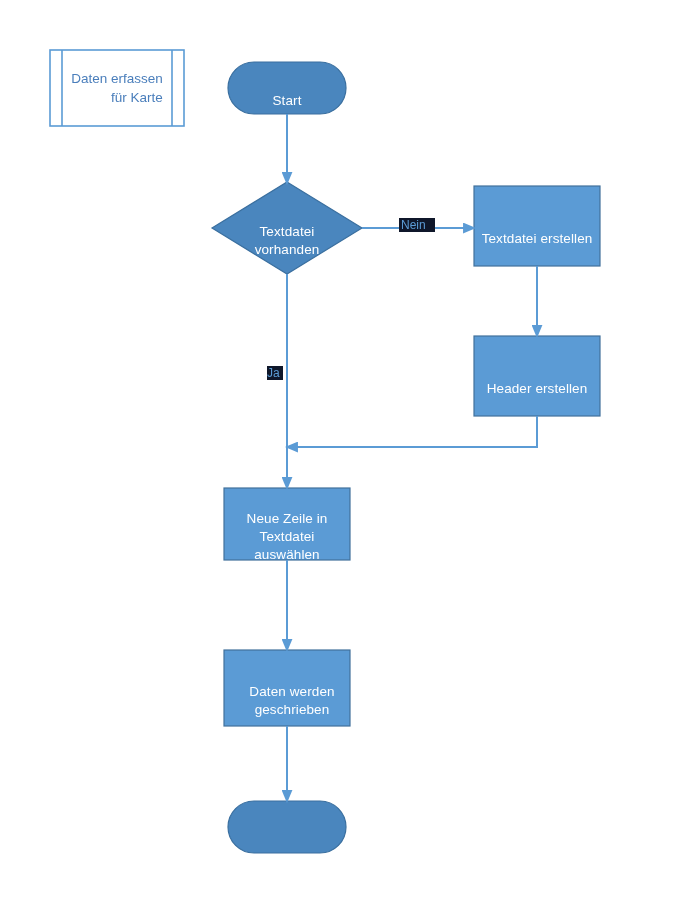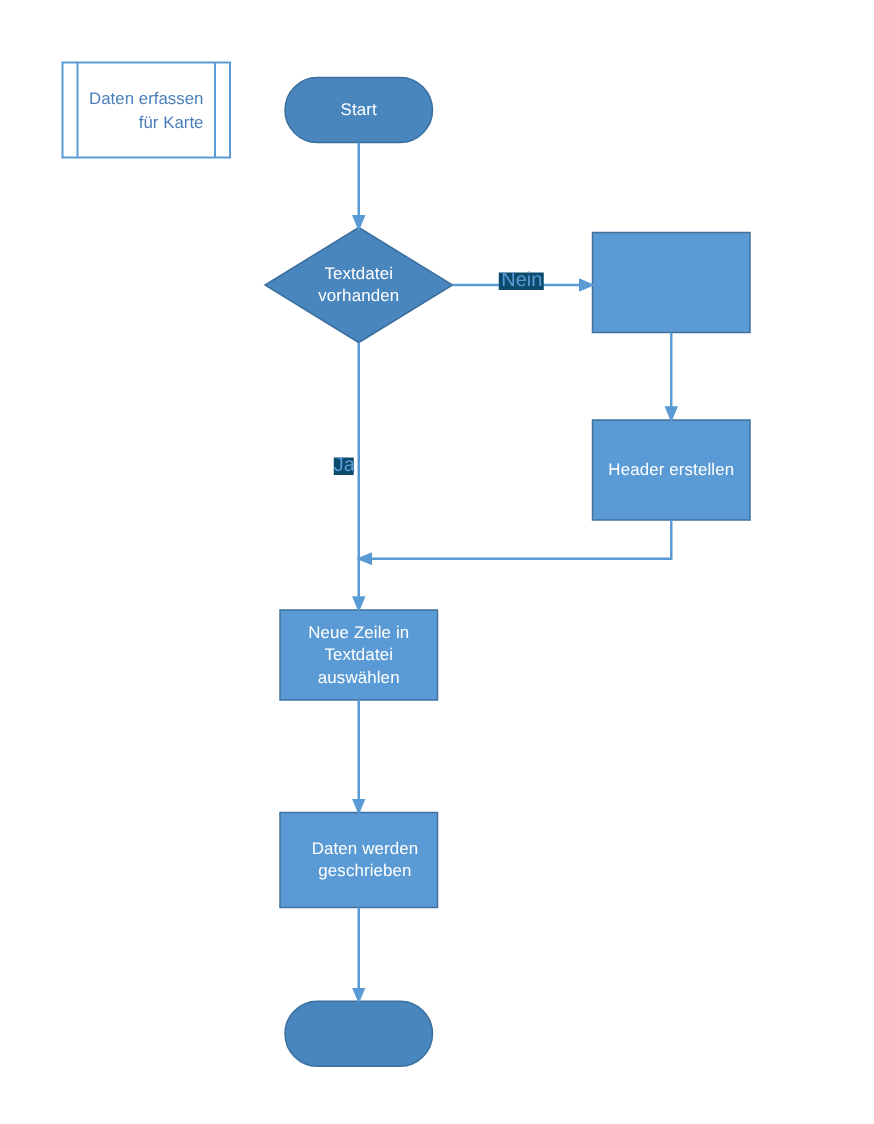--- a/index.html
+++ b/index.html
@@ -36,6 +36,7 @@
     letter-spacing: 0.1px;
     pointer-events: none;
     white-space: pre-line;
+    margin-top: 13px;
   }
   .legend-label {
     position: absolute;

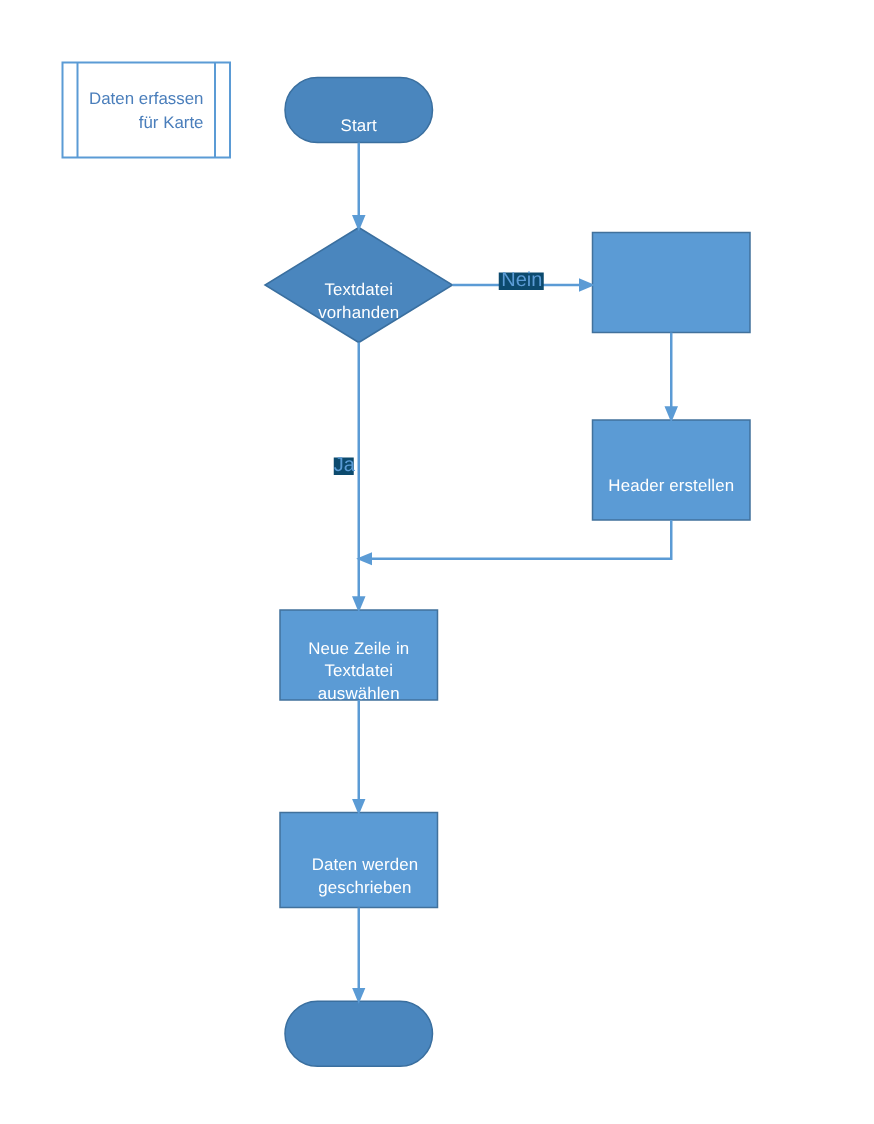--- a/index.html
+++ b/index.html
@@ -52,10 +52,10 @@
   .edge-label {
     position: absolute;
     color: #5B9BD5;
-    font-size: 16px;
+    font-size: 12px;
     line-height: 14px;
-    background: #0c4a6e;
-    text-align: right;
+    background: #0f172a;
+    text-align: left;
   }
 </style>
 </head>

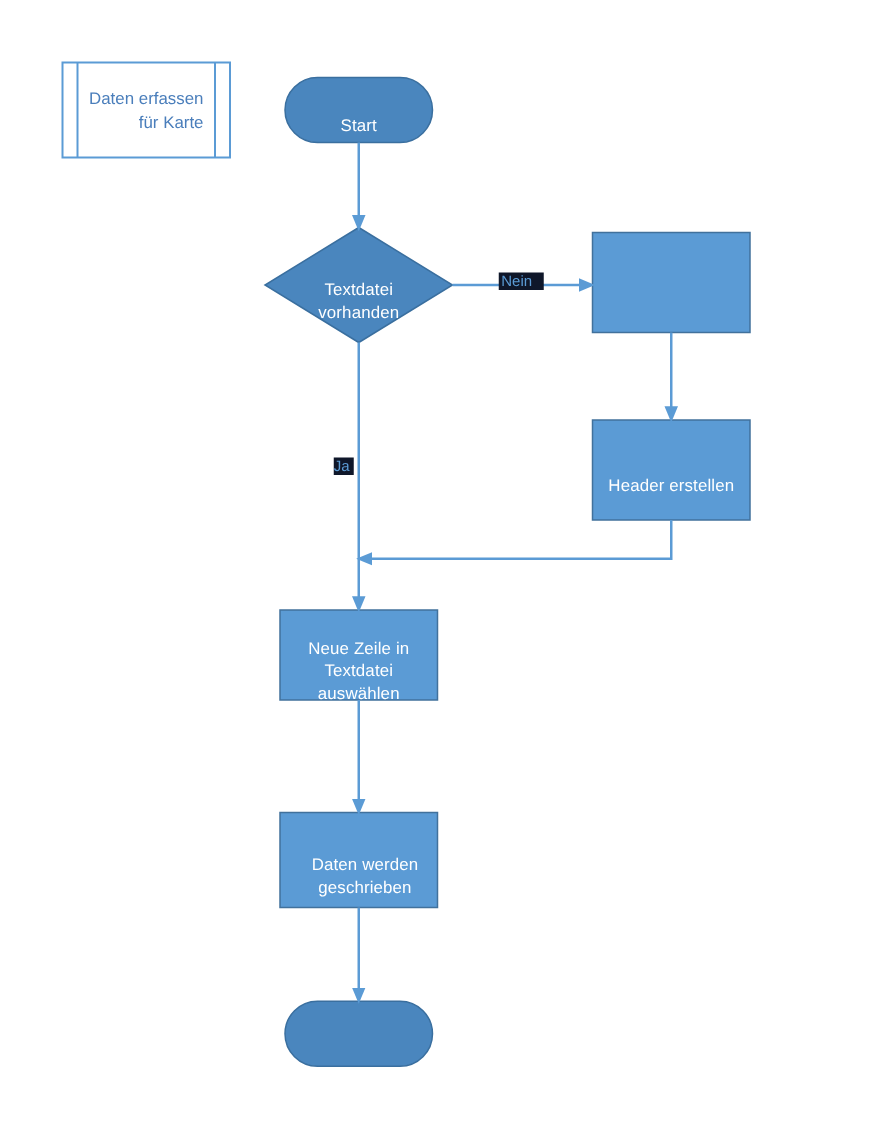--- a/index.html
+++ b/index.html
@@ -130,6 +130,7 @@
   <div class="node-label" style="left:227px; top:182px; width:120px; height:92px;">Textdatei
 vorhanden</div>
 
+  <div class="node-label" style="left:474px; top:186px; width:126px; height:80px;">Textdatei erstellen</div>
 
   <div class="node-label" style="left:474px; top:336px; width:126px; height:80px;text-align:center;">Header erstellen</div>
 

